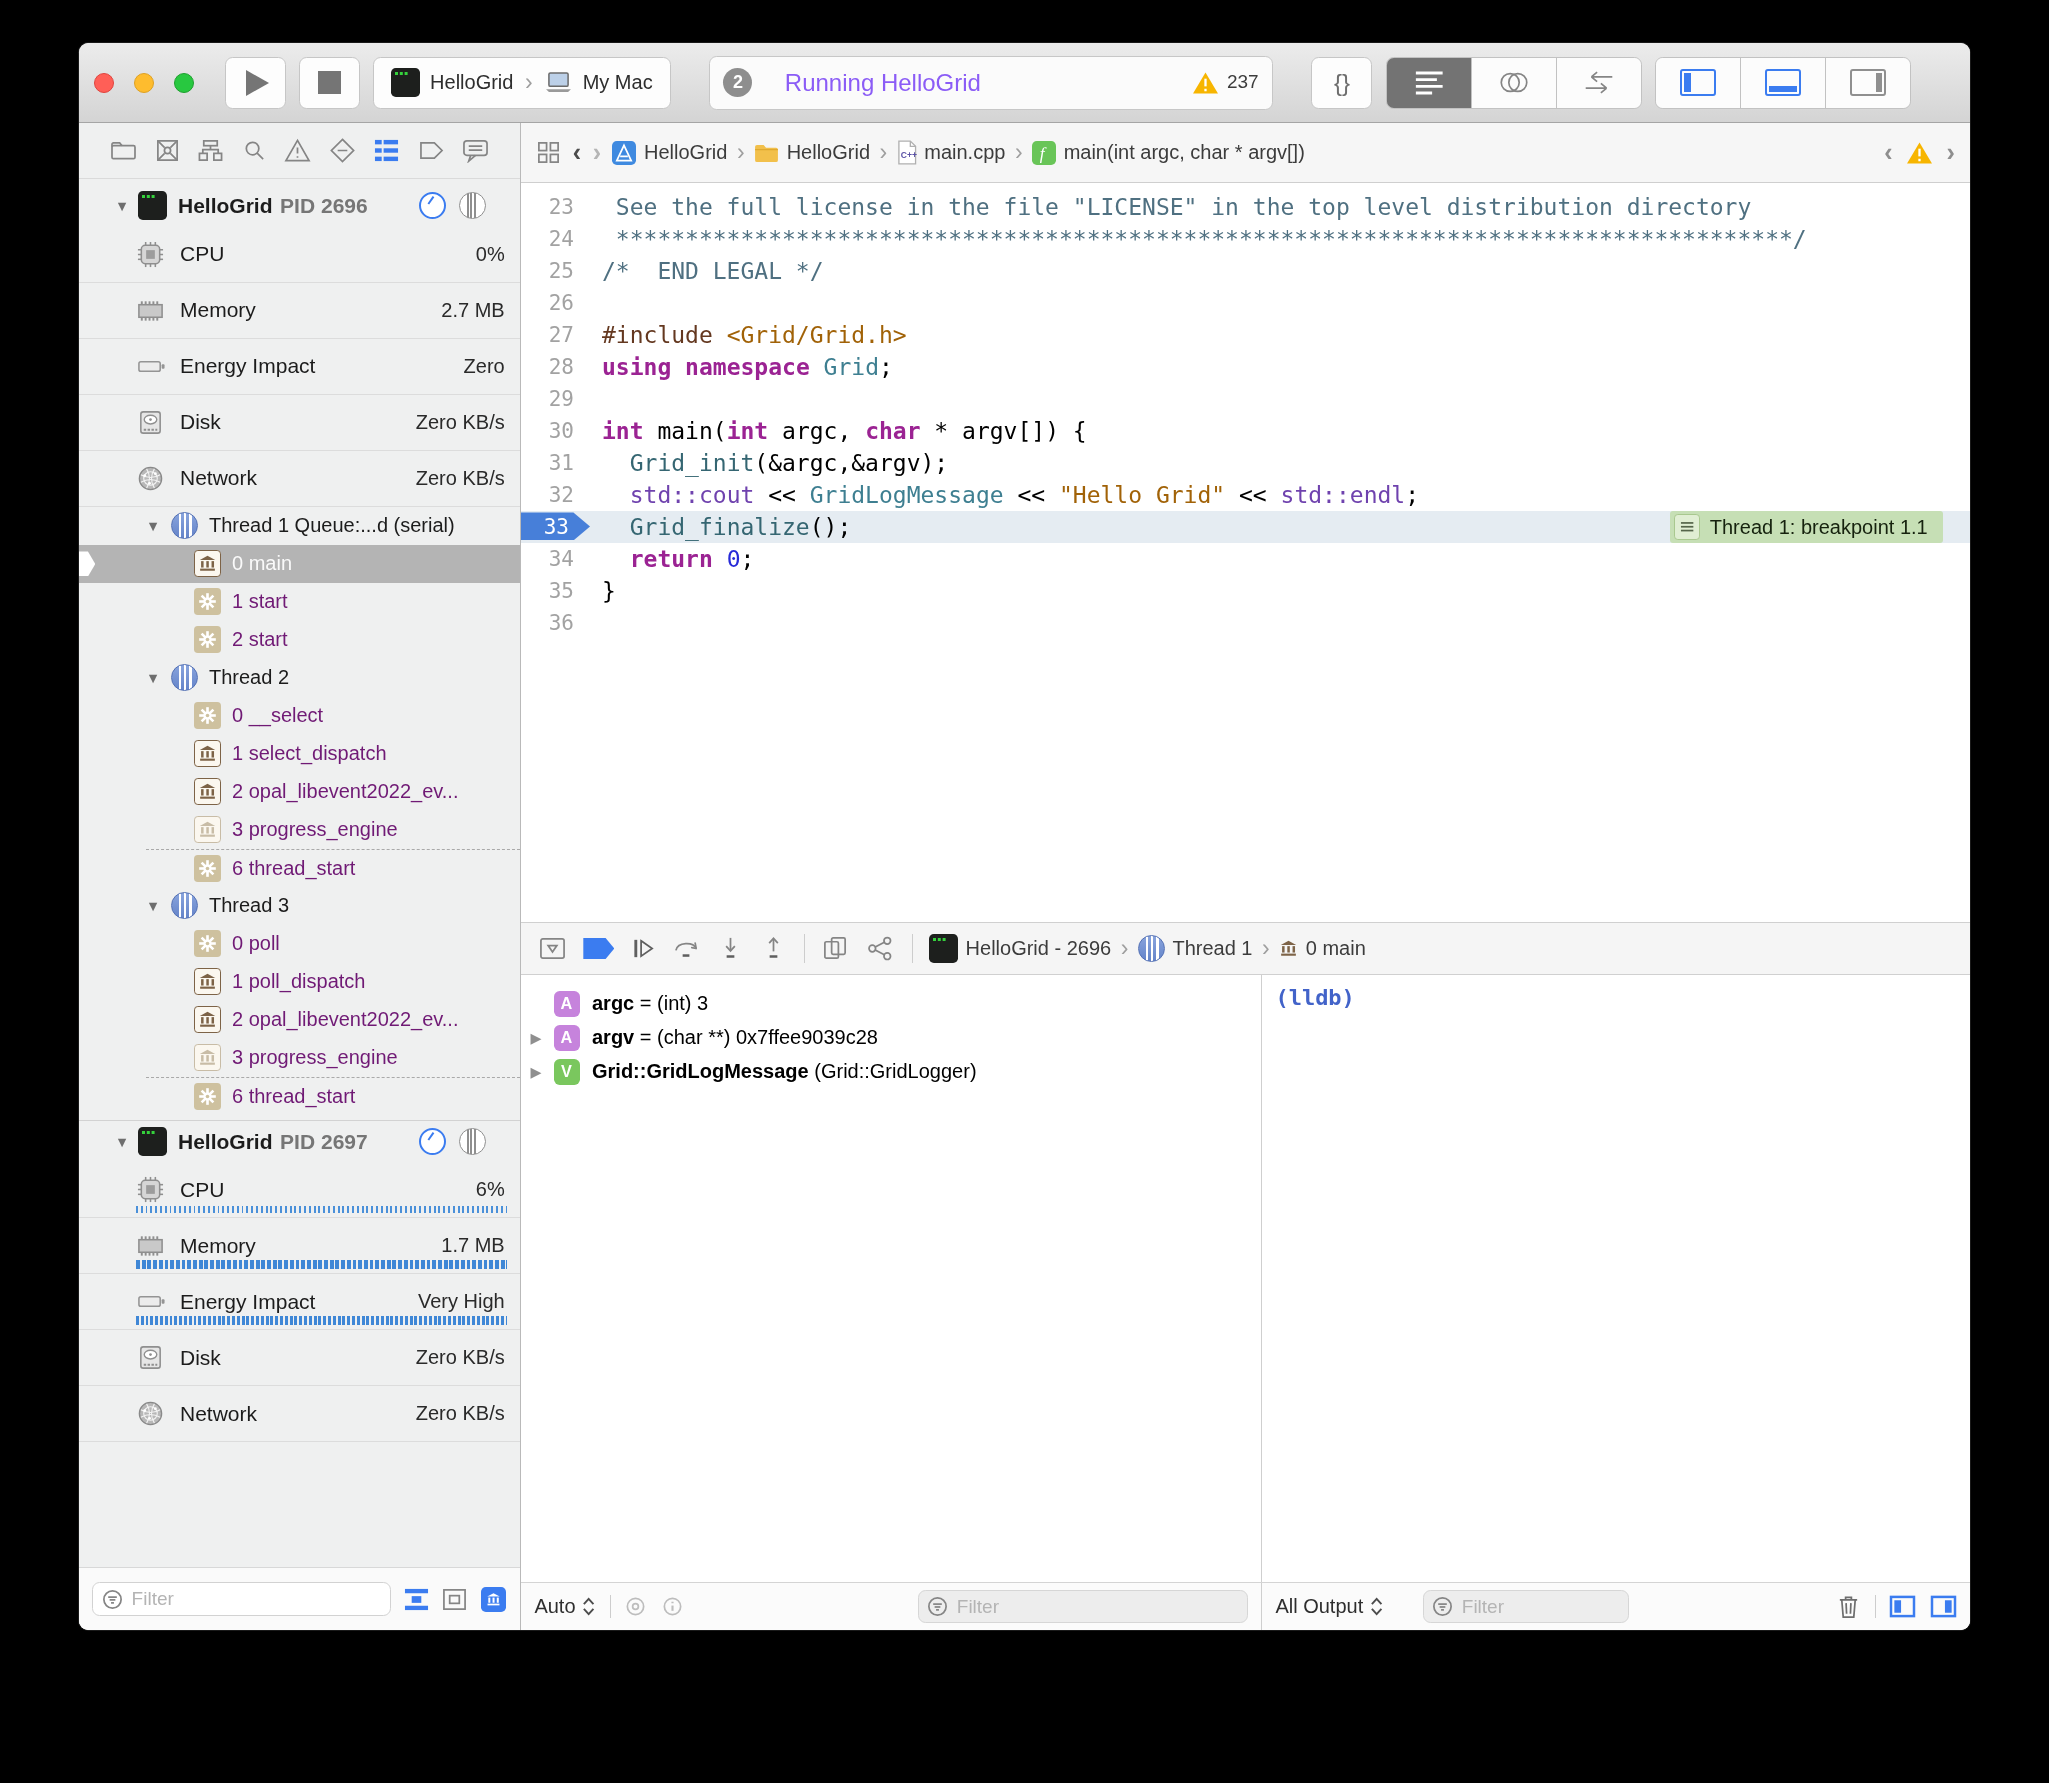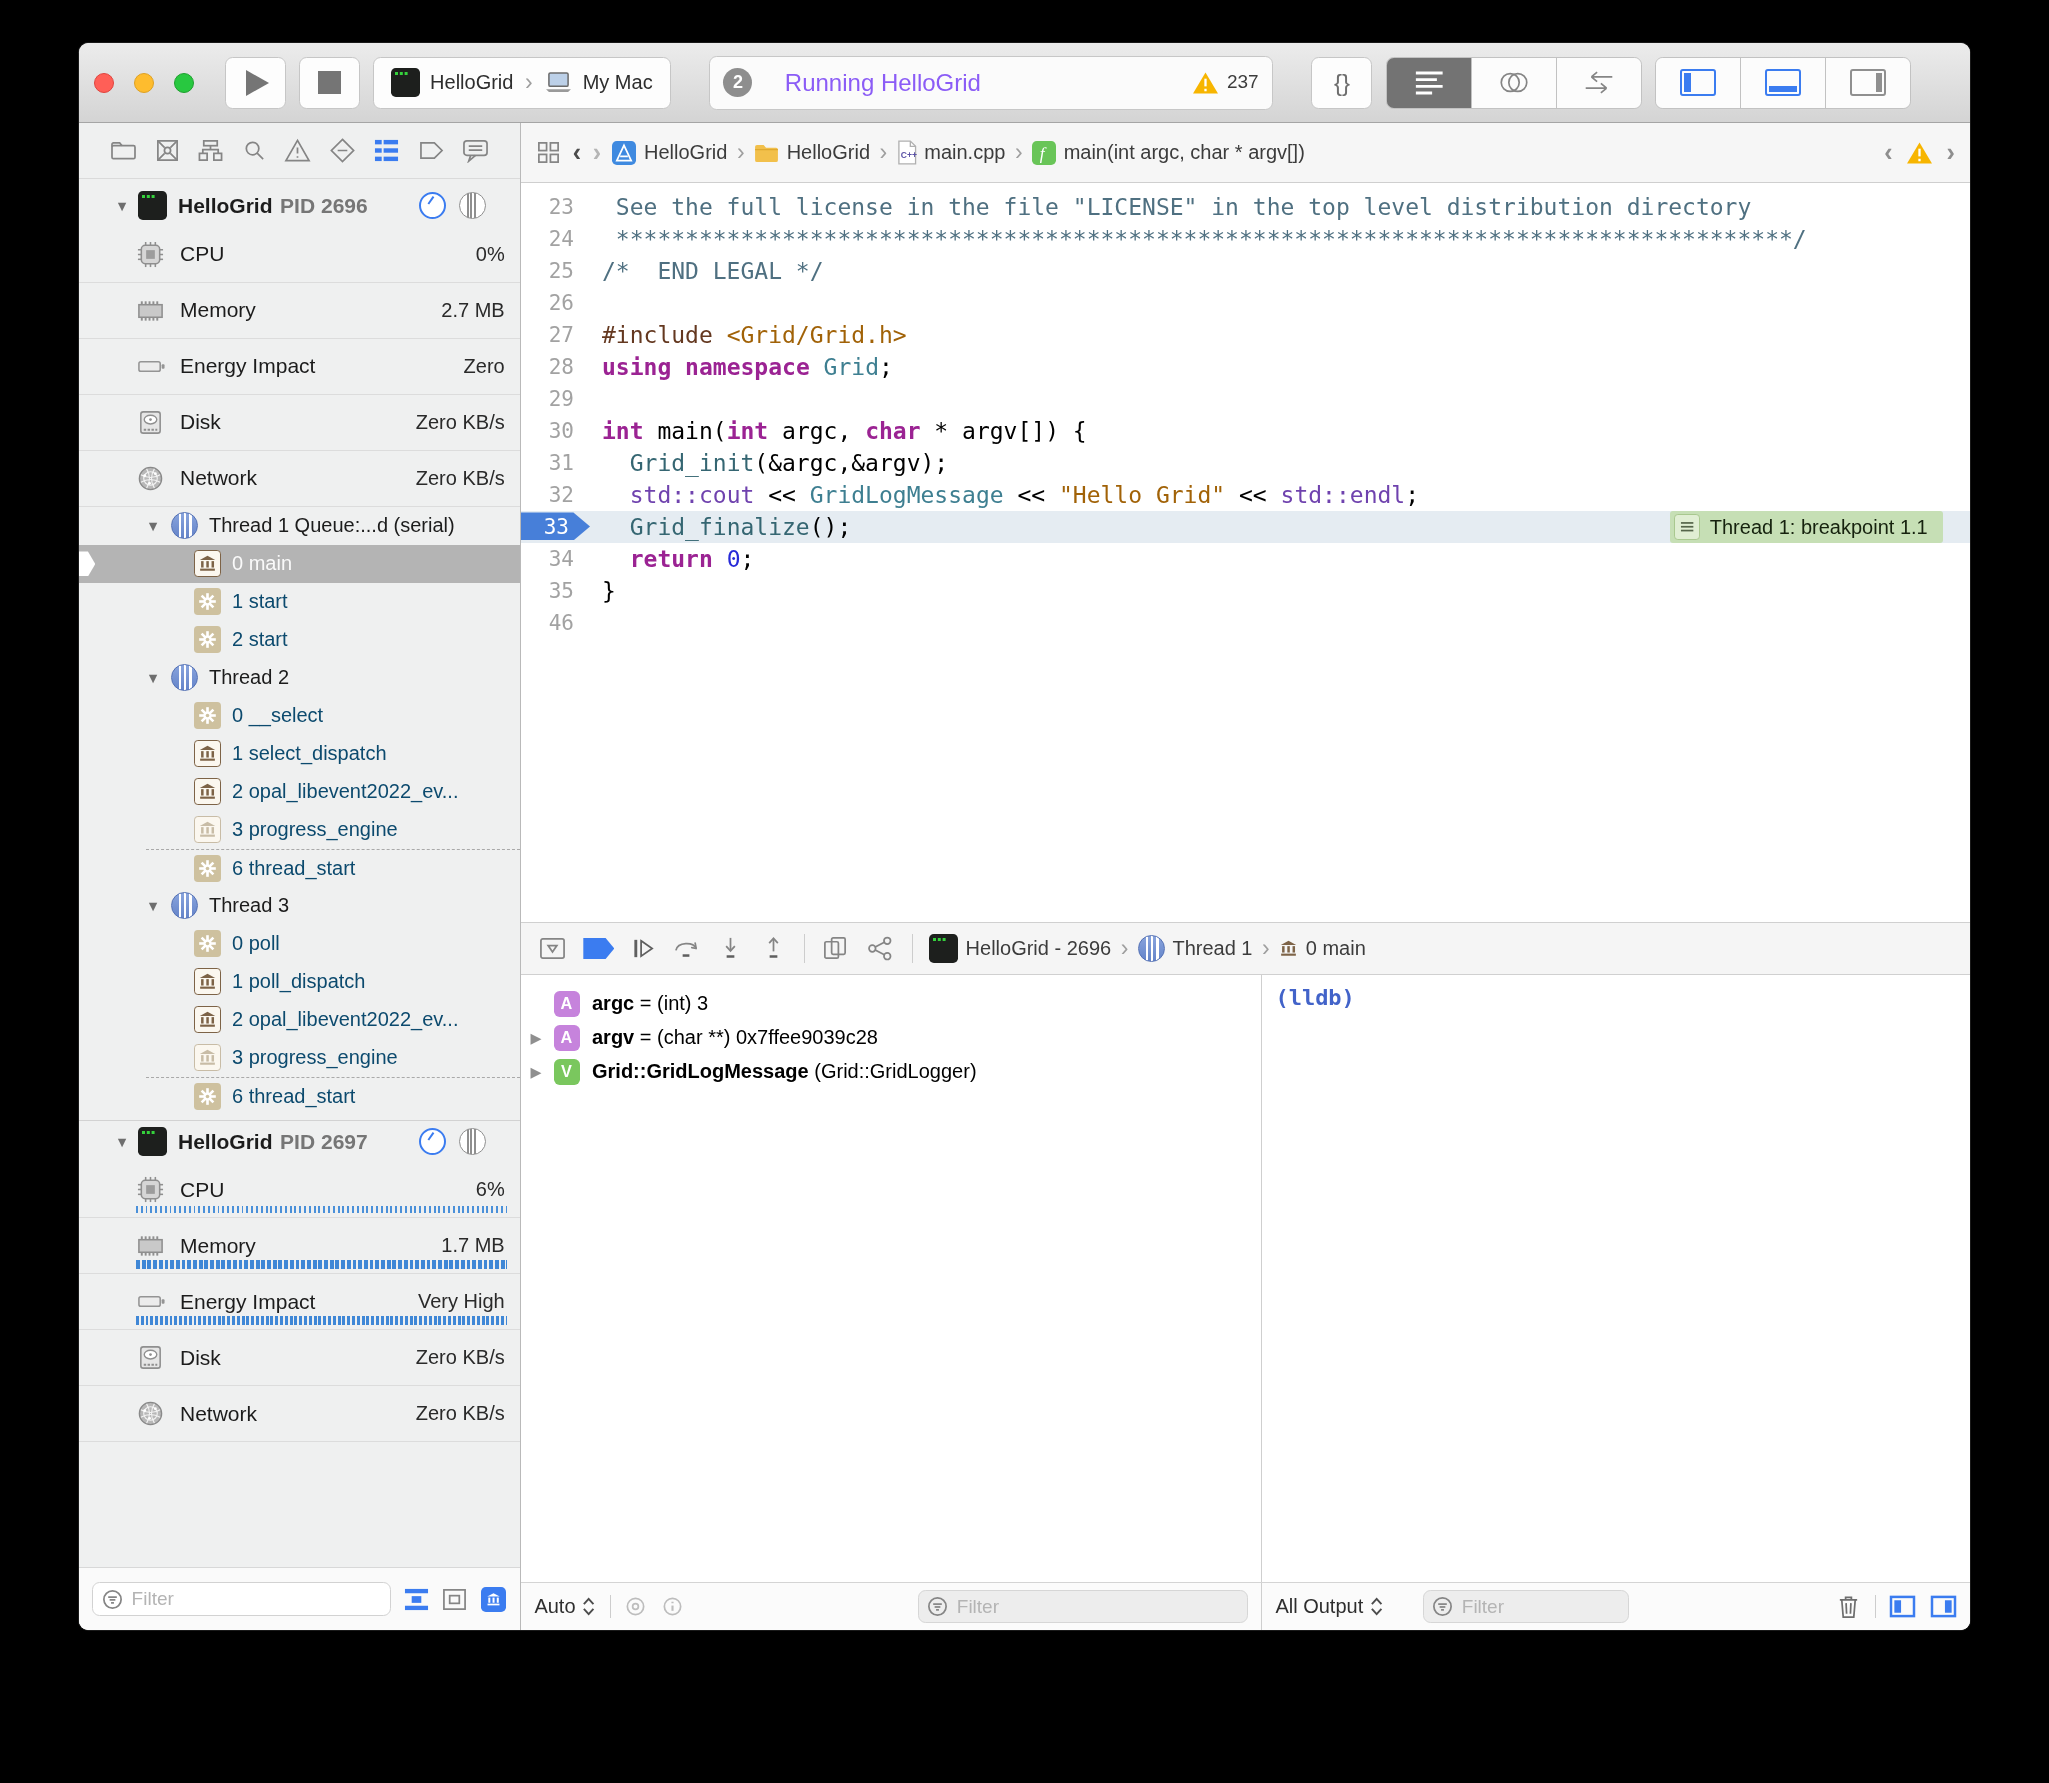--- a/index.html
+++ b/index.html
@@ -69,7 +69,7 @@
   .thread .tlabel{position:absolute;left:130px;white-space:nowrap;}
   .th-ic{width:27px;height:27px;border-radius:50%;border:1px solid #5572b5;box-sizing:border-box;
     background:linear-gradient(90deg,transparent 6.7px,#fff 6.7px 9px,transparent 9px 12px,#fff 12px 14.3px,transparent 14.3px 17px,#fff 17px 19.6px,transparent 19.6px),linear-gradient(#89a4dd,#6484c9);}
-  .nav-row.frame{height:38px;font-size:20px;color:#0c4a6e;}
+  .nav-row.frame{height:38px;font-size:20px;color:#701a75;}
   .frame .f-ic{position:absolute;left:115px;}
   .frame .flabel{position:absolute;left:153px;white-space:nowrap;}
   .frame.sel{background:#b4b4b4;color:#fafafa;}

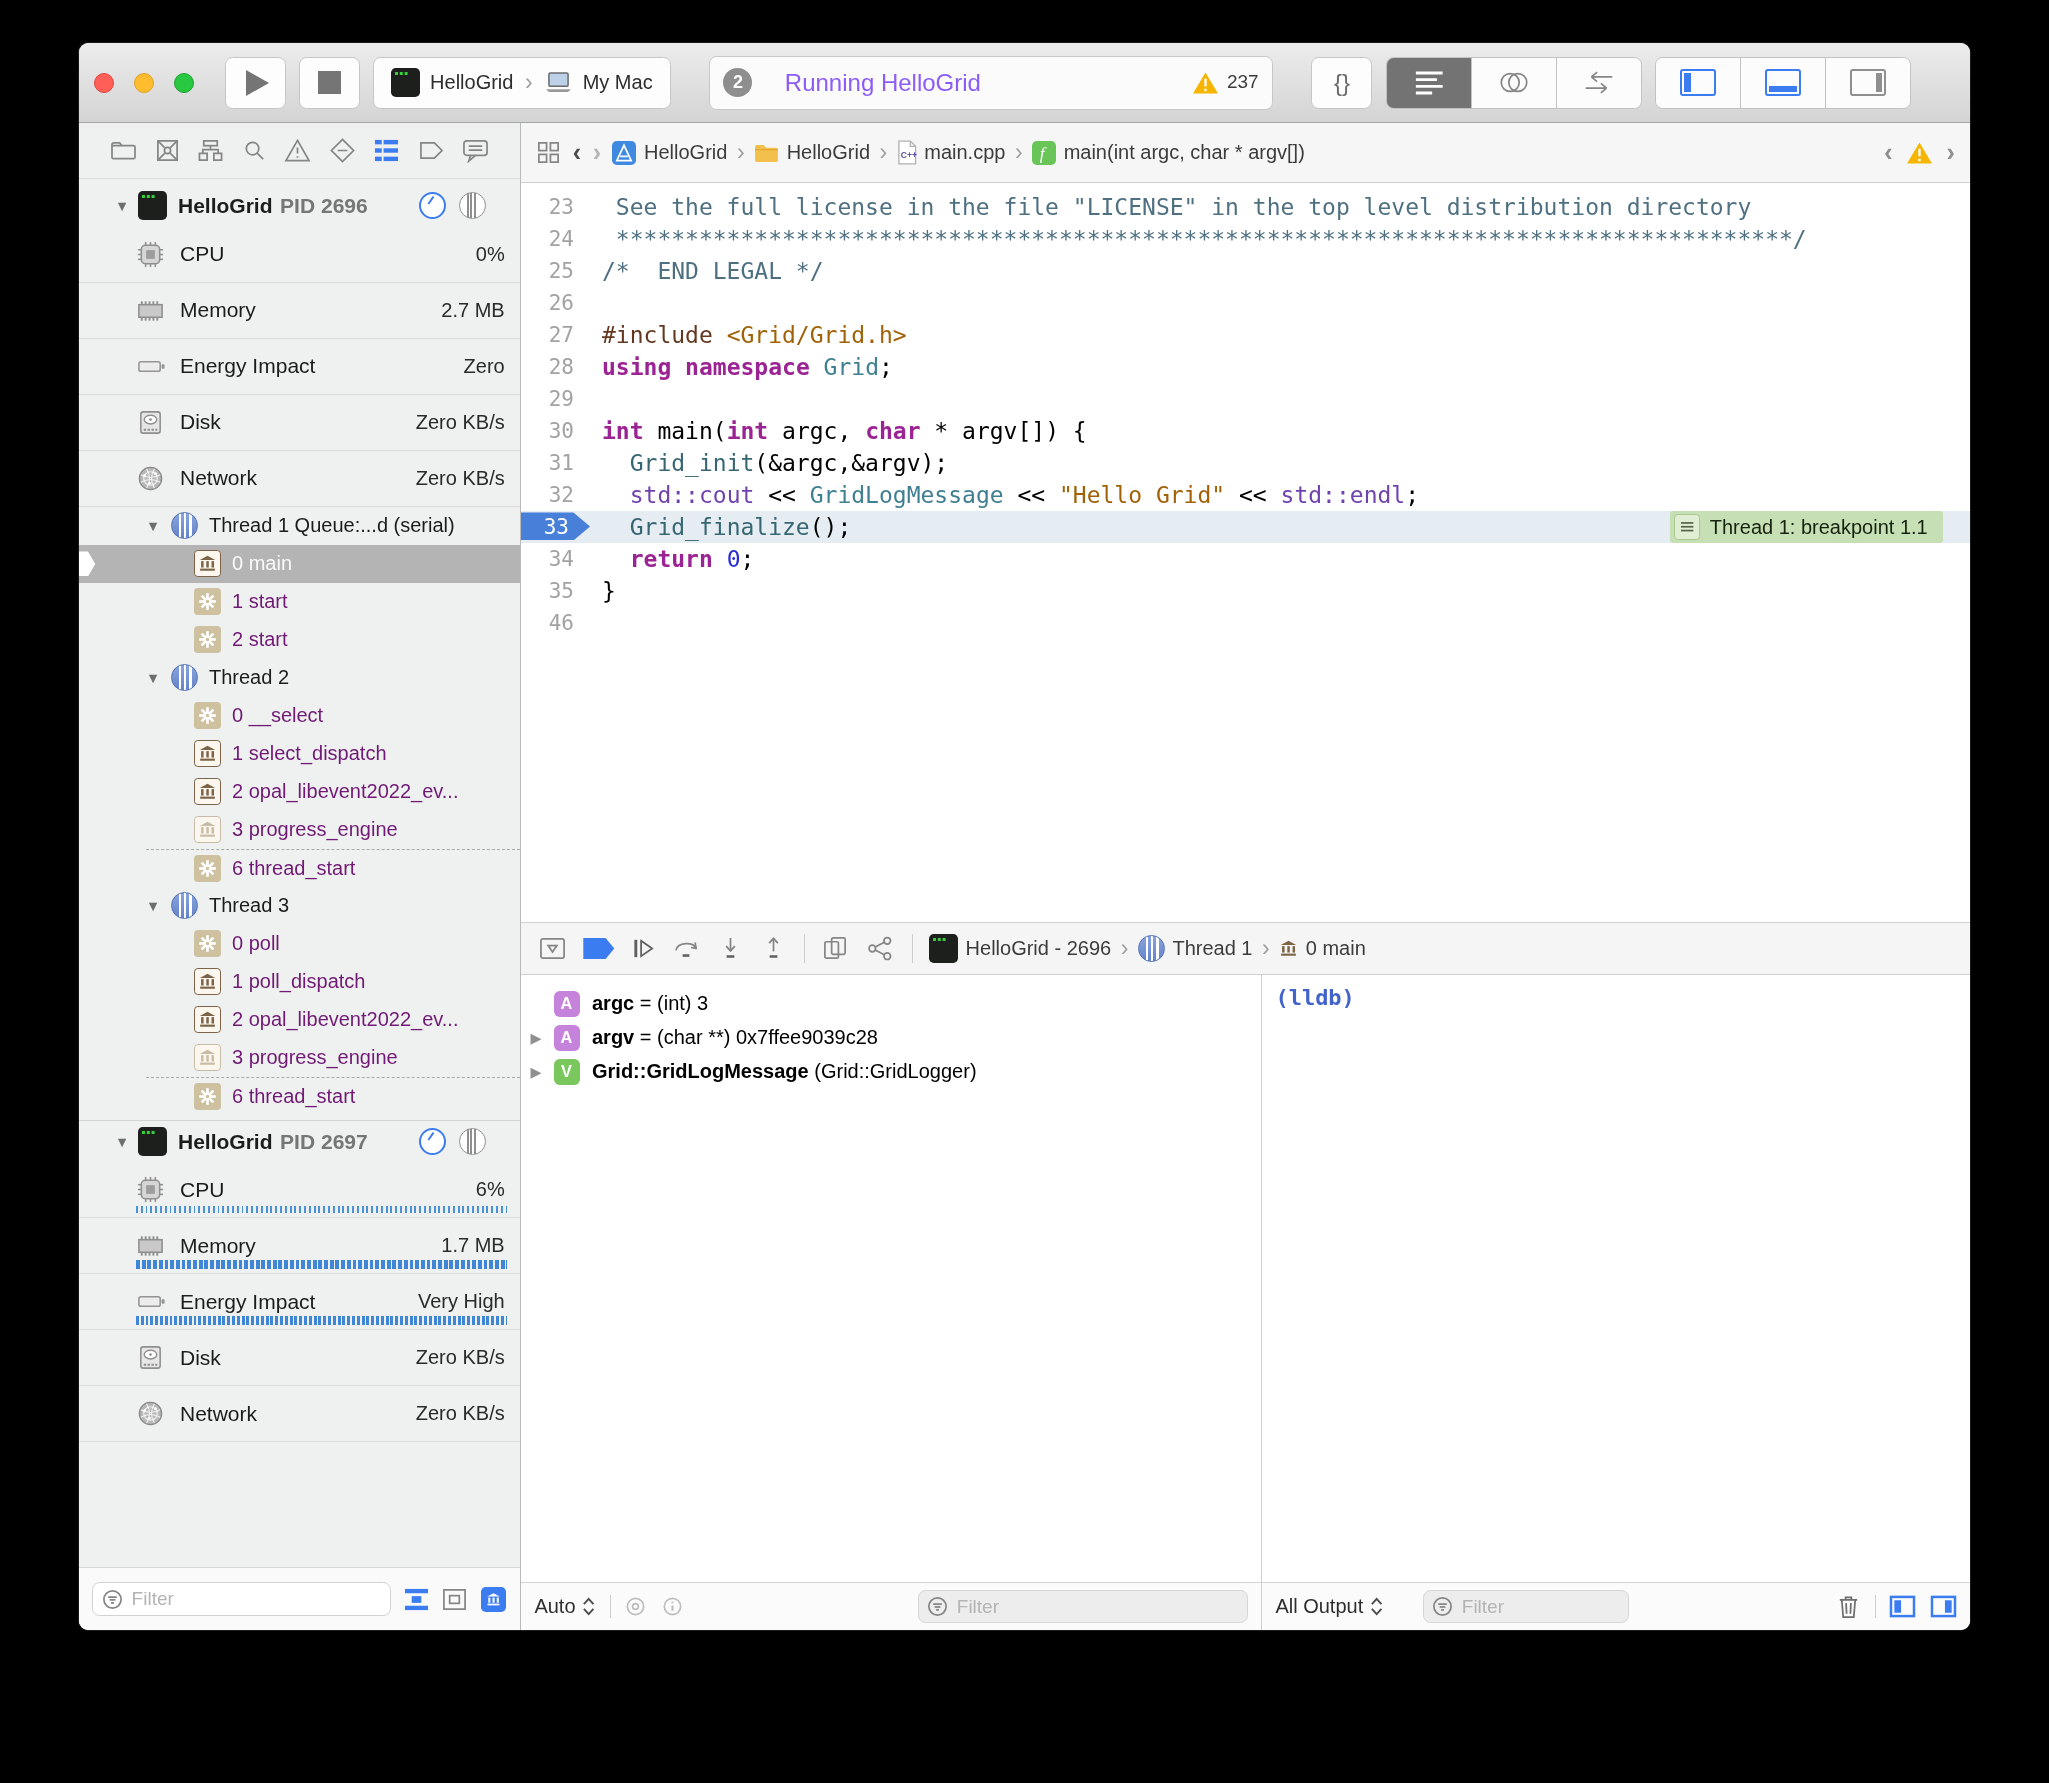--- a/index.html
+++ b/index.html
@@ -798,7 +798,7 @@
               </svg></span><span>Thread 1: breakpoint 1.1</span></div></div>
         <div class="cl"><span class="ln">34</span><span class="ct"><span class="sc-x">  </span><span class="sc-k">return</span><span class="sc-x"> </span><span class="sc-n">0</span><span class="sc-x">;</span></span></div>
         <div class="cl"><span class="ln">35</span><span class="ct"><span class="sc-x">}</span></span></div>
-        <div class="cl"><span class="ln">46</span><span class="ct"></span></div>
+        <div class="cl"><span class="ln">36</span><span class="ct"></span></div>
       </div>
 
     <div class="debugbar">

